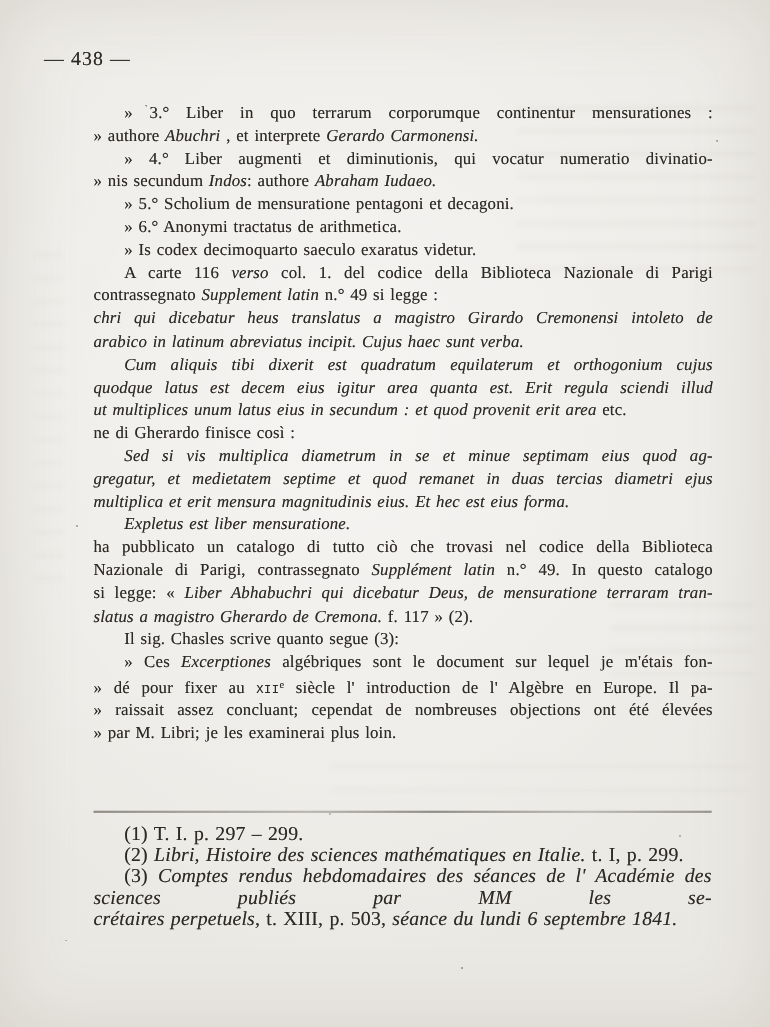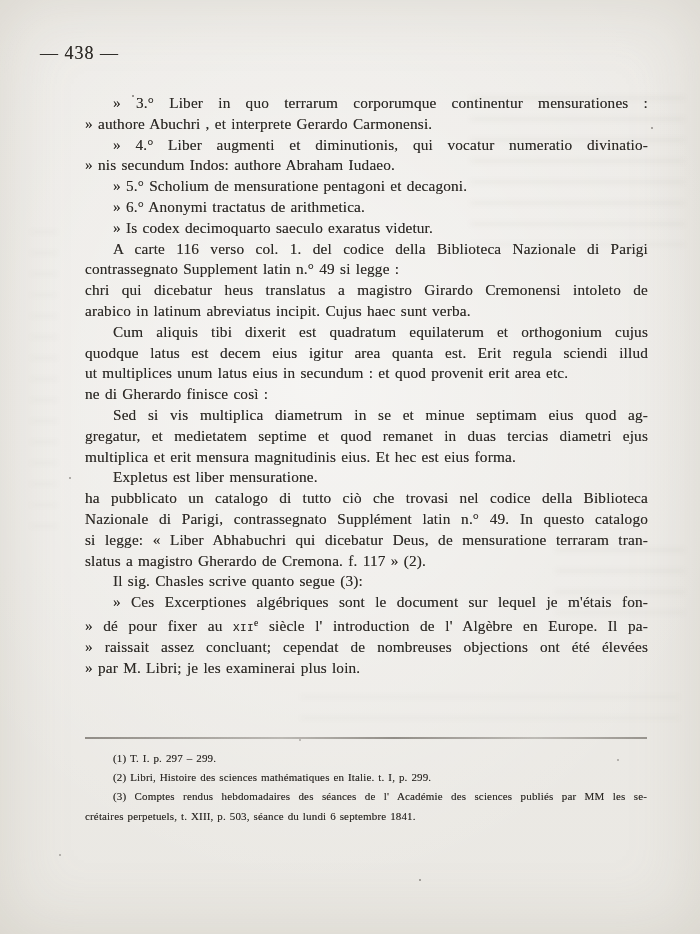--- a/index.html
+++ b/index.html
@@ -62,7 +62,7 @@
   .line { text-align: justify; text-align-last: left; }
   .line.full { text-align-last: justify; }
   .line.indent { text-indent: 28px; }
-  .it { }
+  .it { font-style: italic; }
   .sc { font-variant: small-caps; letter-spacing: .4px; font-family: Liberation Mono, monospace; }
   .sup { font-size: .62em; vertical-align: .5em; }
 

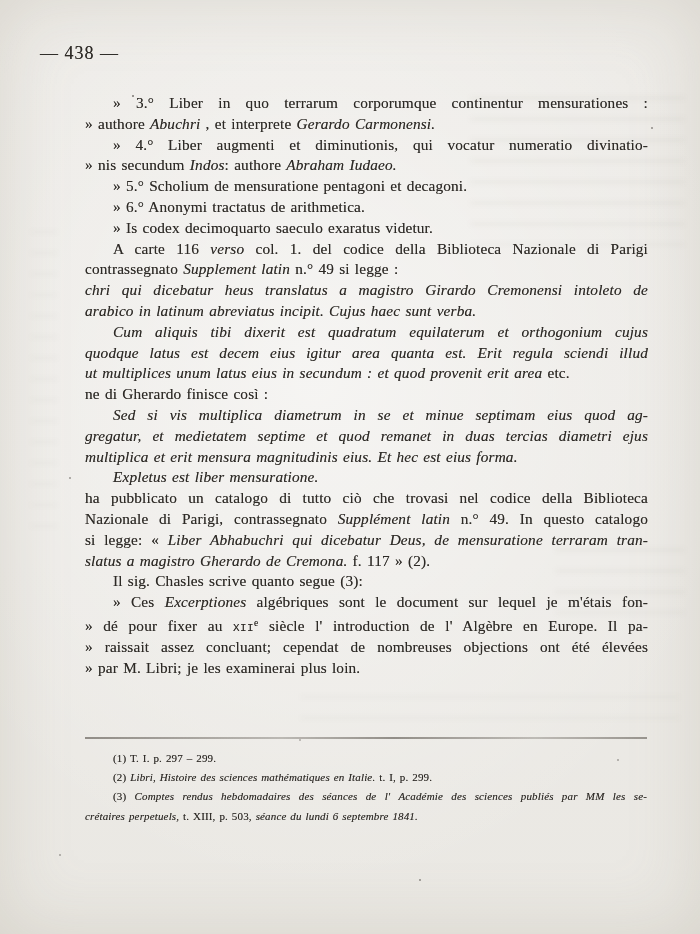--- a/index.html
+++ b/index.html
@@ -80,7 +80,7 @@
     position: absolute;
     top: 749px; left: 85px;
     width: 562px;
-    font-size: 11px;
+    font-size: 18px;
     line-height: 19.2px;
     letter-spacing: .15px;
     word-spacing: 1px;

